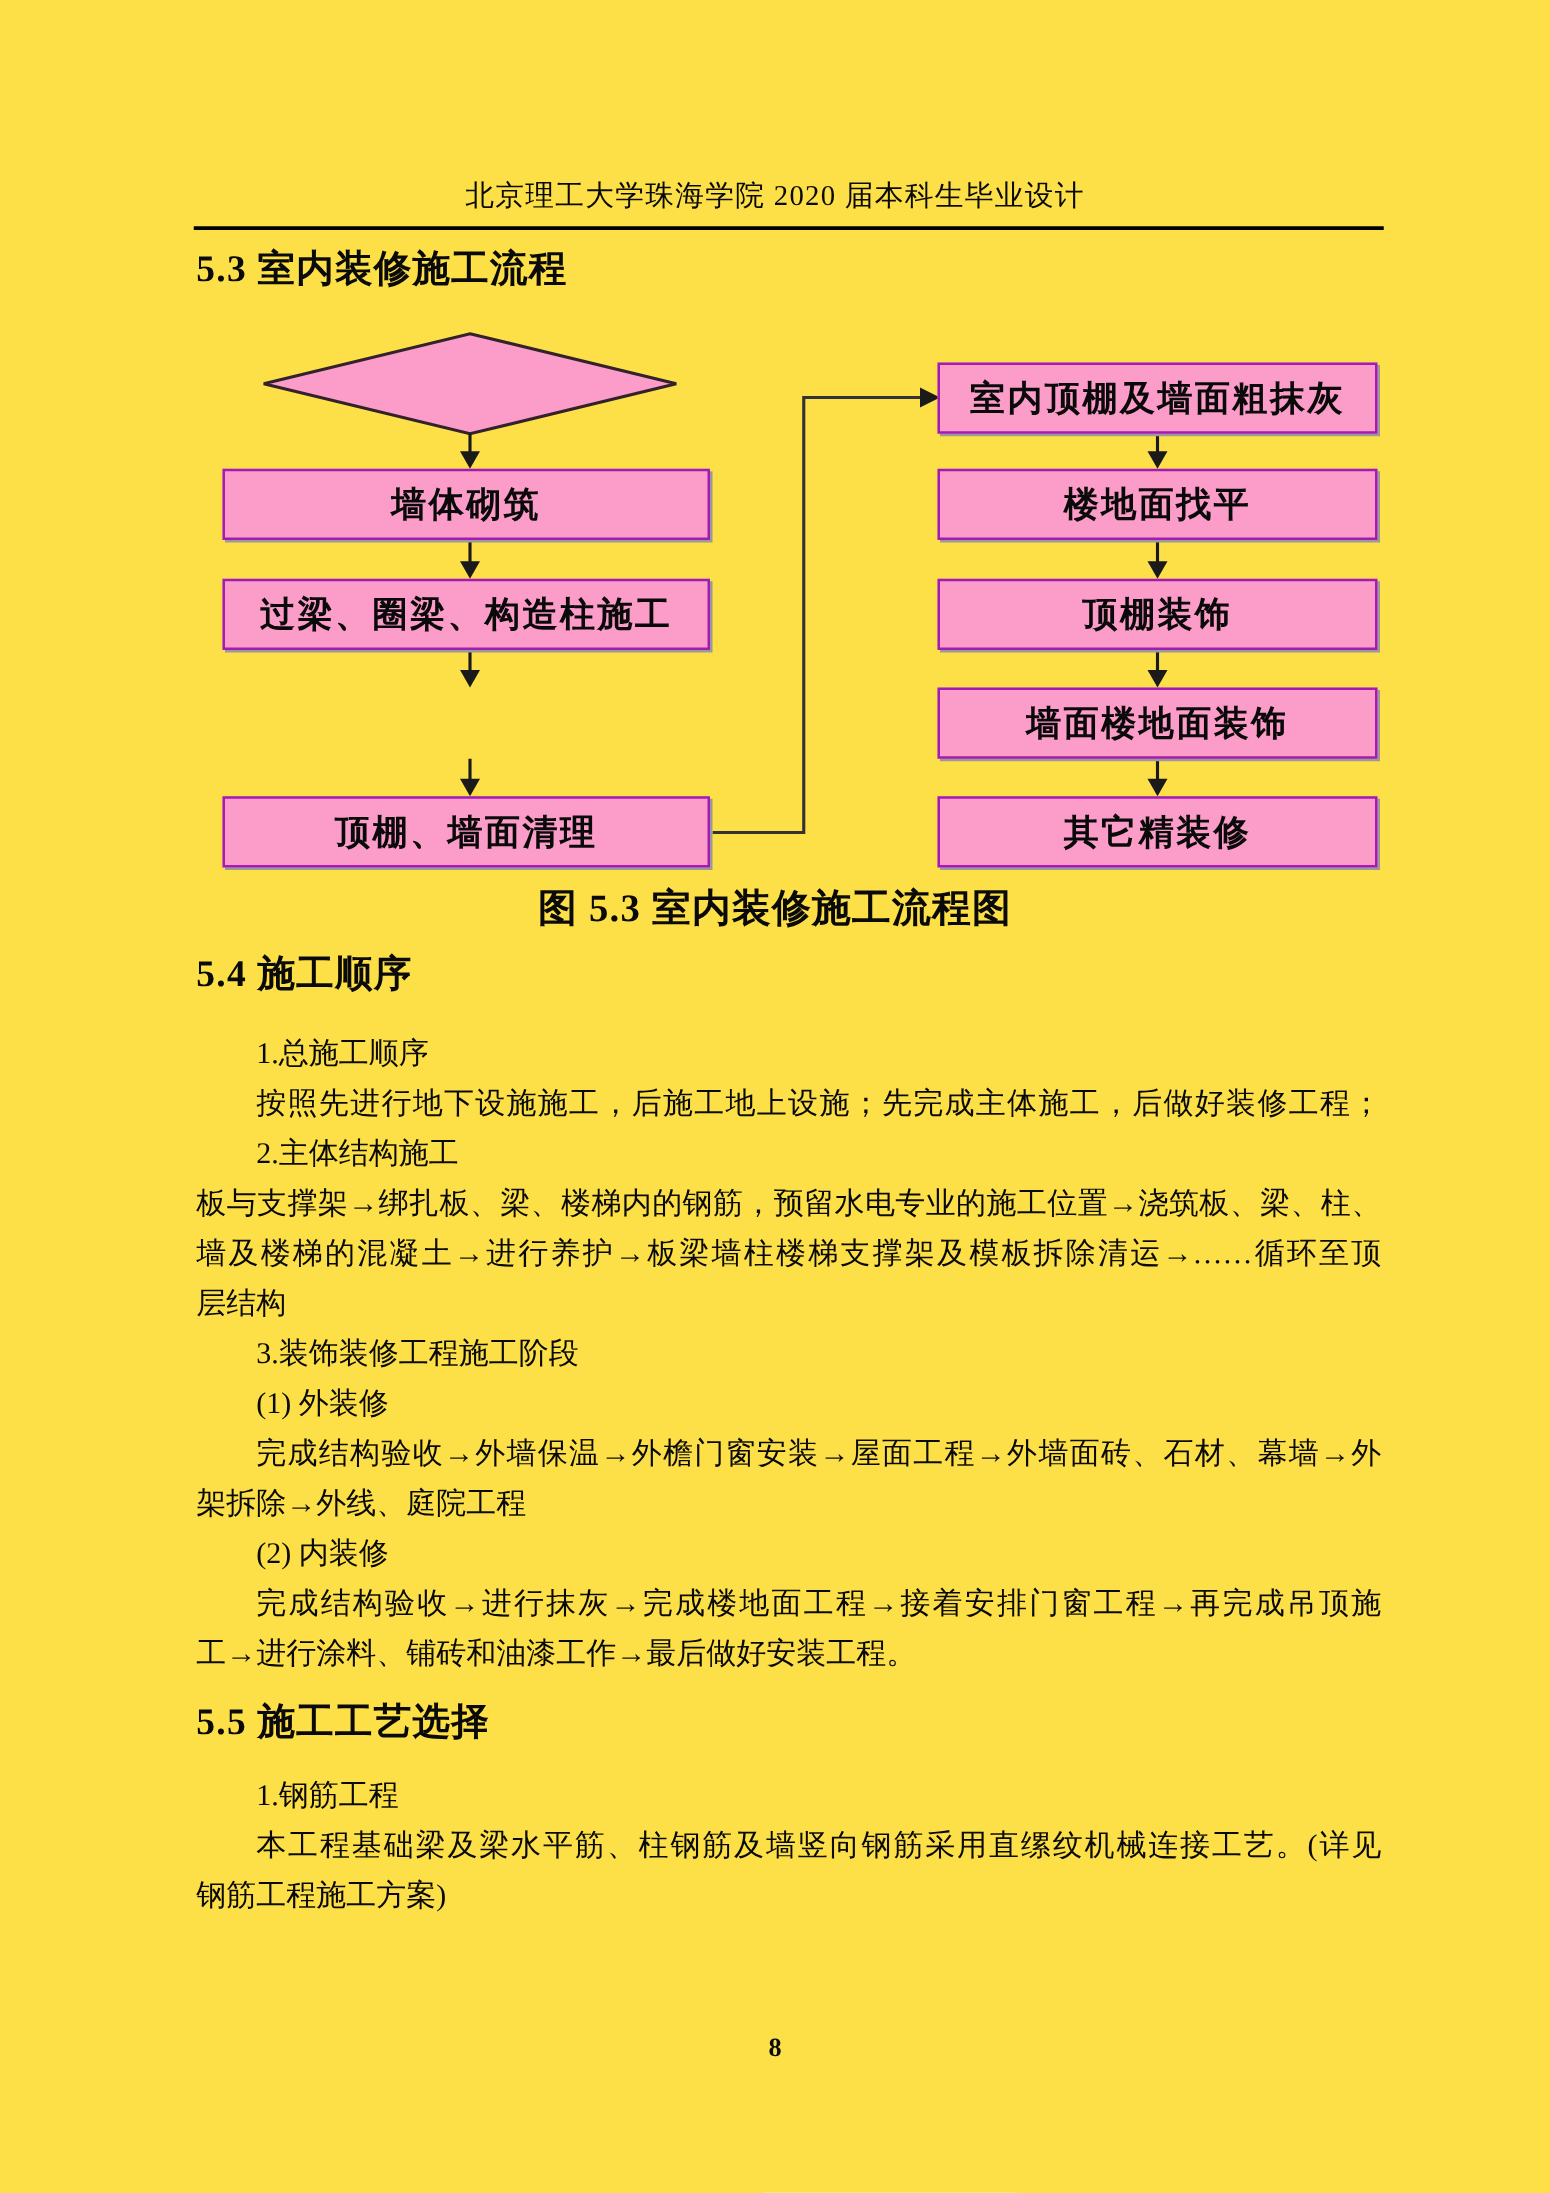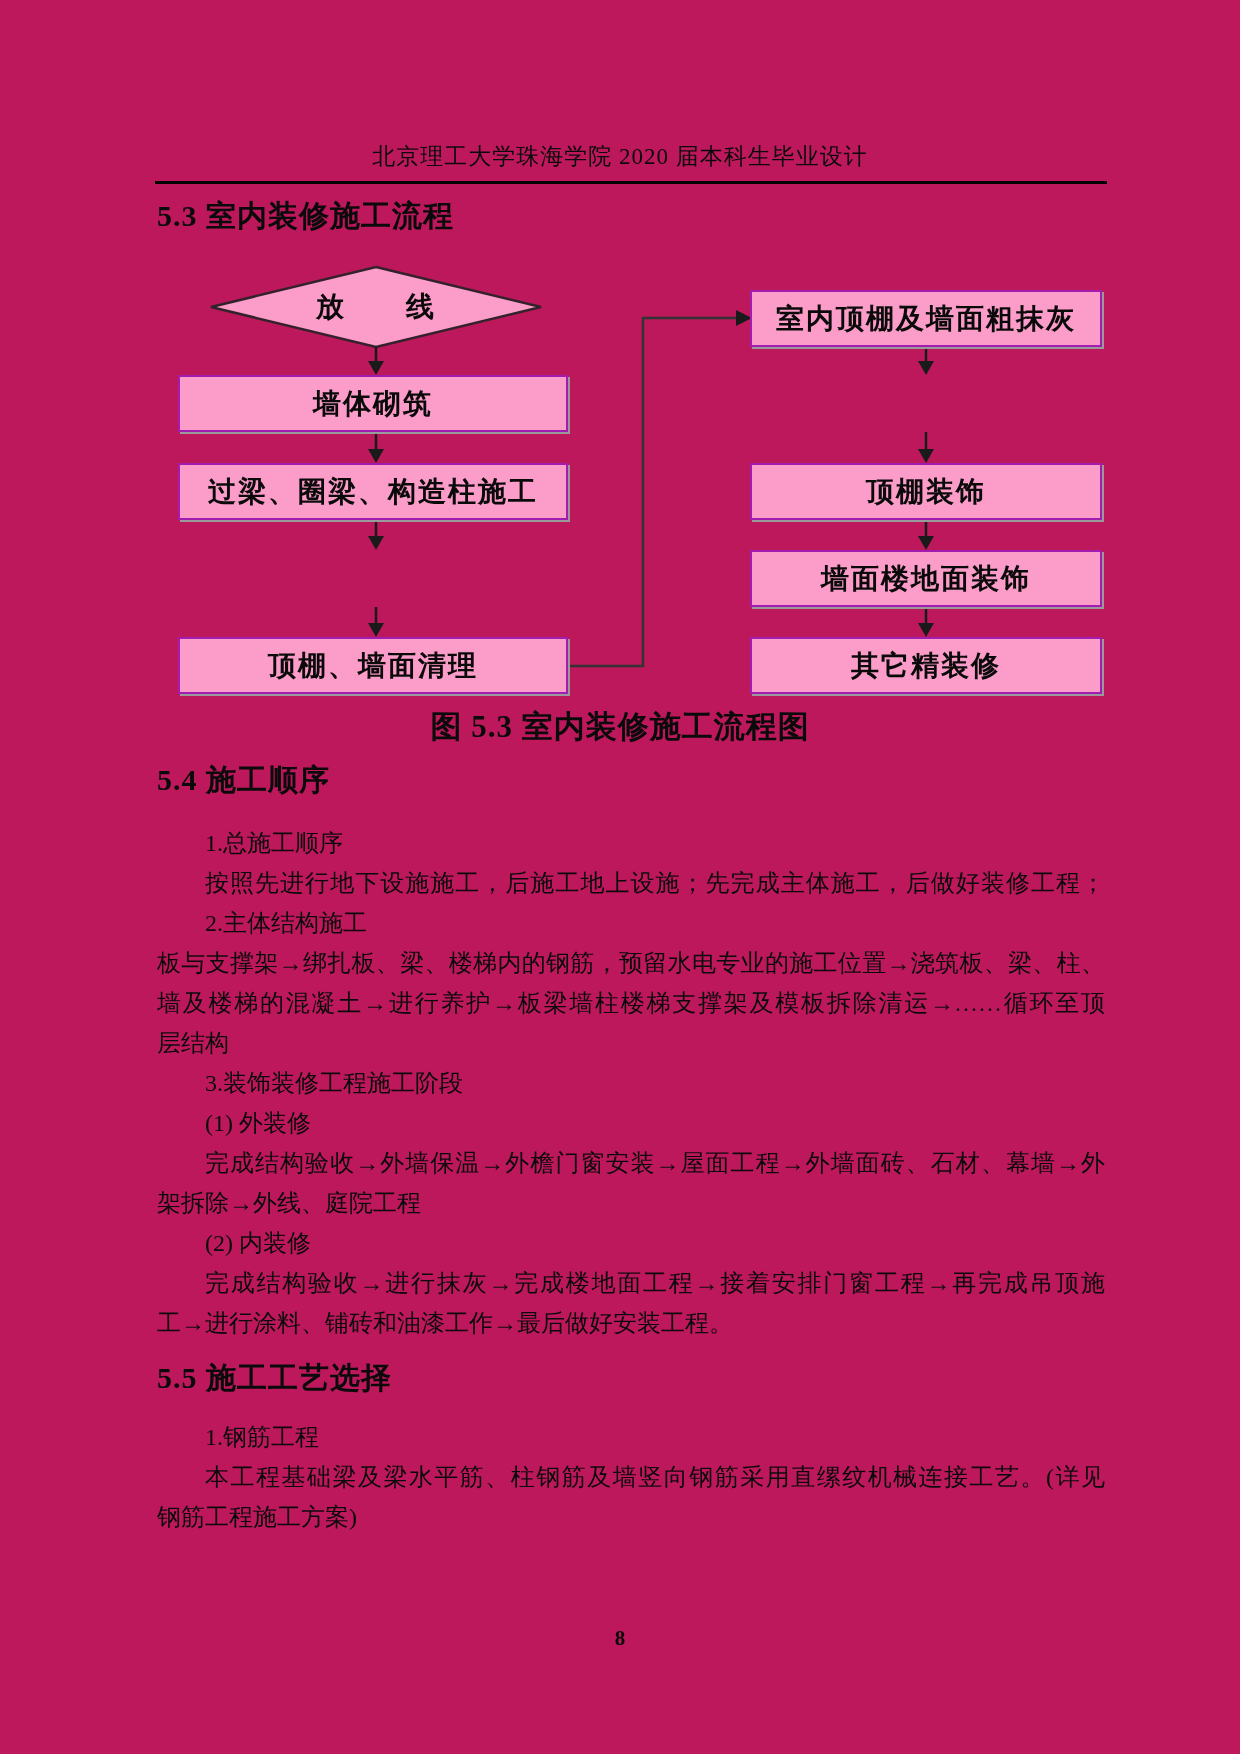--- a/index.html
+++ b/index.html
@@ -4,7 +4,7 @@
 <style>
   html,body{margin:0;padding:0;}
   body{width:1240px;height:1754px;background:#ffffff;font-family:"Liberation Serif","DejaVu Serif",serif;color:#0a0a0a;}
-  .page{position:relative;width:1240px;height:1754px;background:#be185d;overflow:hidden;}
+  .page{position:relative;width:1240px;height:1754px;background:#fde047;overflow:hidden;}
 
   .header-text{position:absolute;top:142px;left:0;width:1240px;text-align:center;font-size:23px;line-height:30px;letter-spacing:1px;}
   .header-rule{position:absolute;top:181px;left:155px;width:952px;border-top:3px solid #000;}

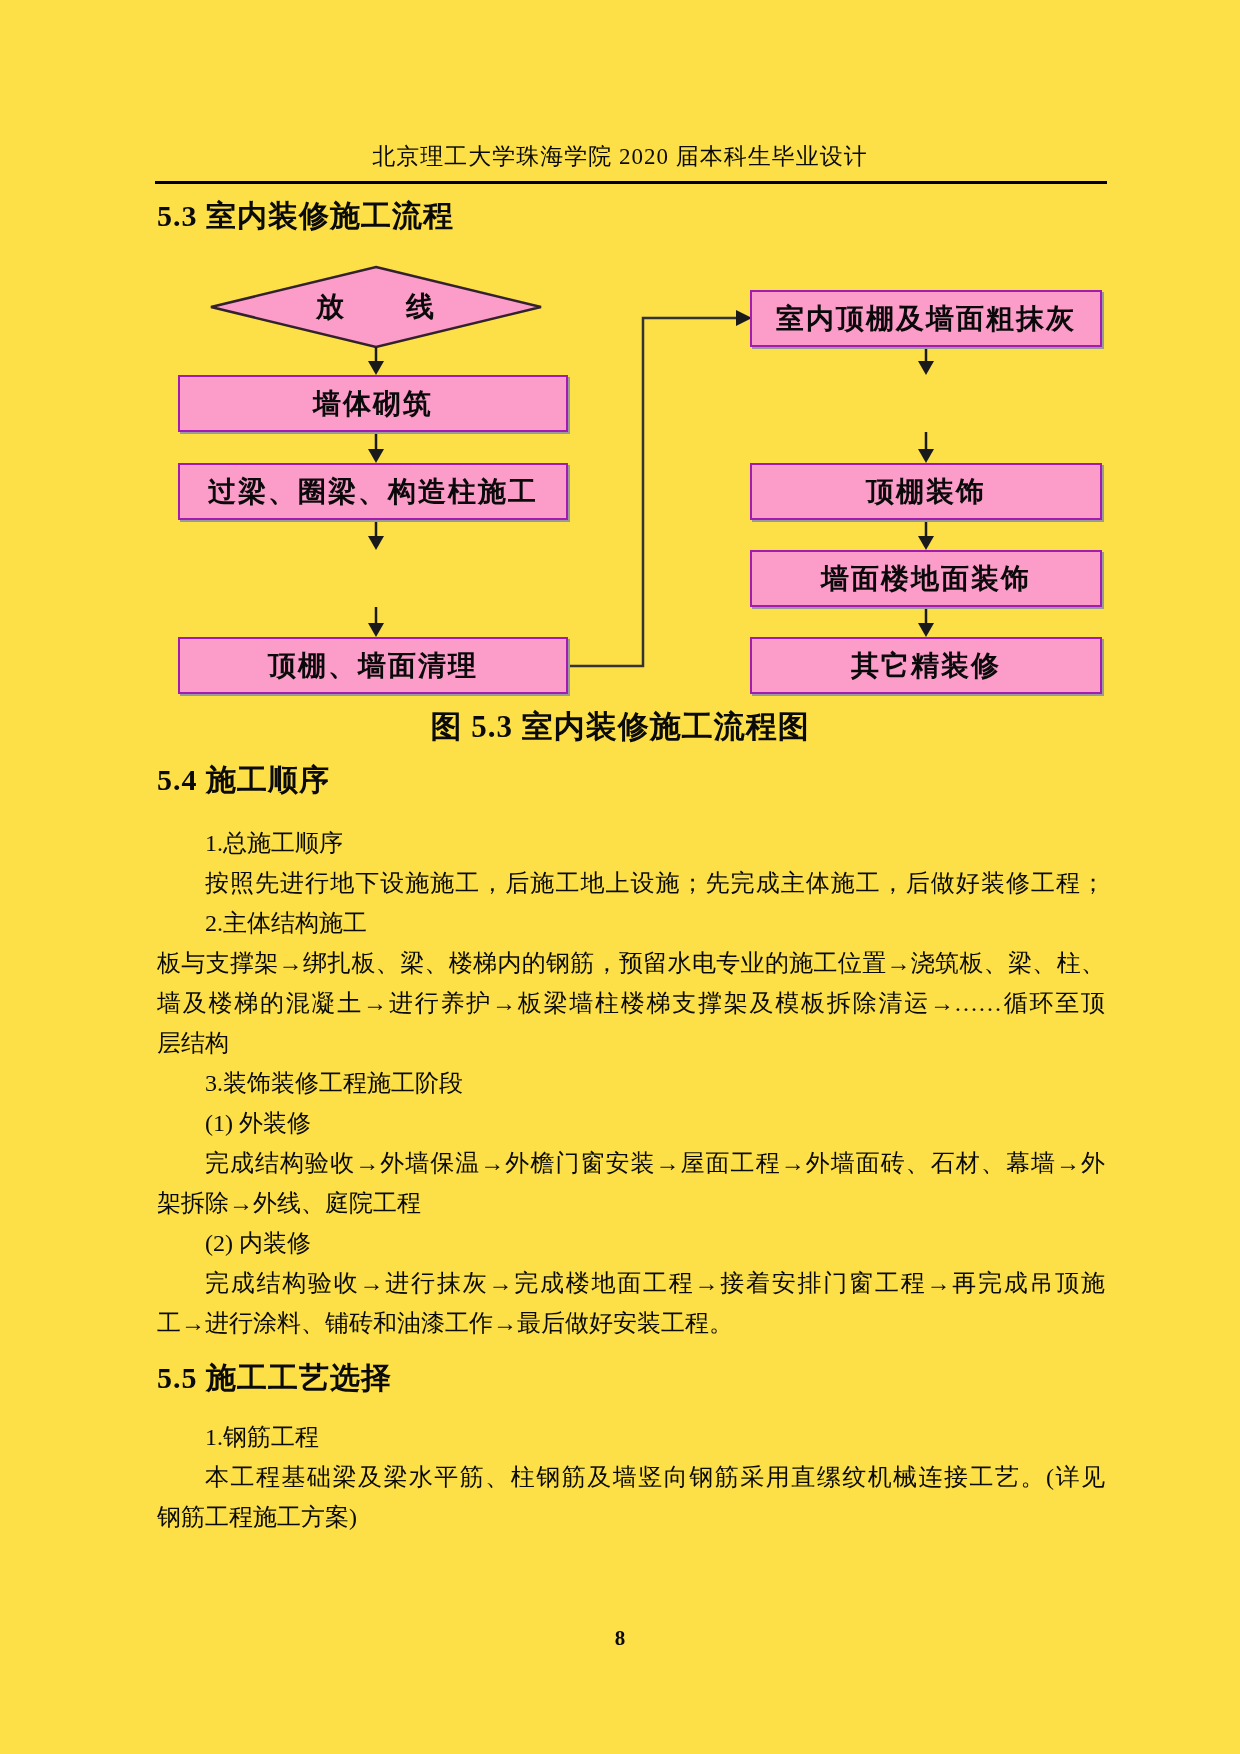--- a/index.html
+++ b/index.html
@@ -74,7 +74,6 @@
       </g>
     </svg>
 
-    <div class="diamond-label">放　　线</div>
 
     <div class="fbox left" style="top:138px">墙体砌筑</div>
     <div class="fbox left" style="top:226px">过梁、圈梁、构造柱施工</div>

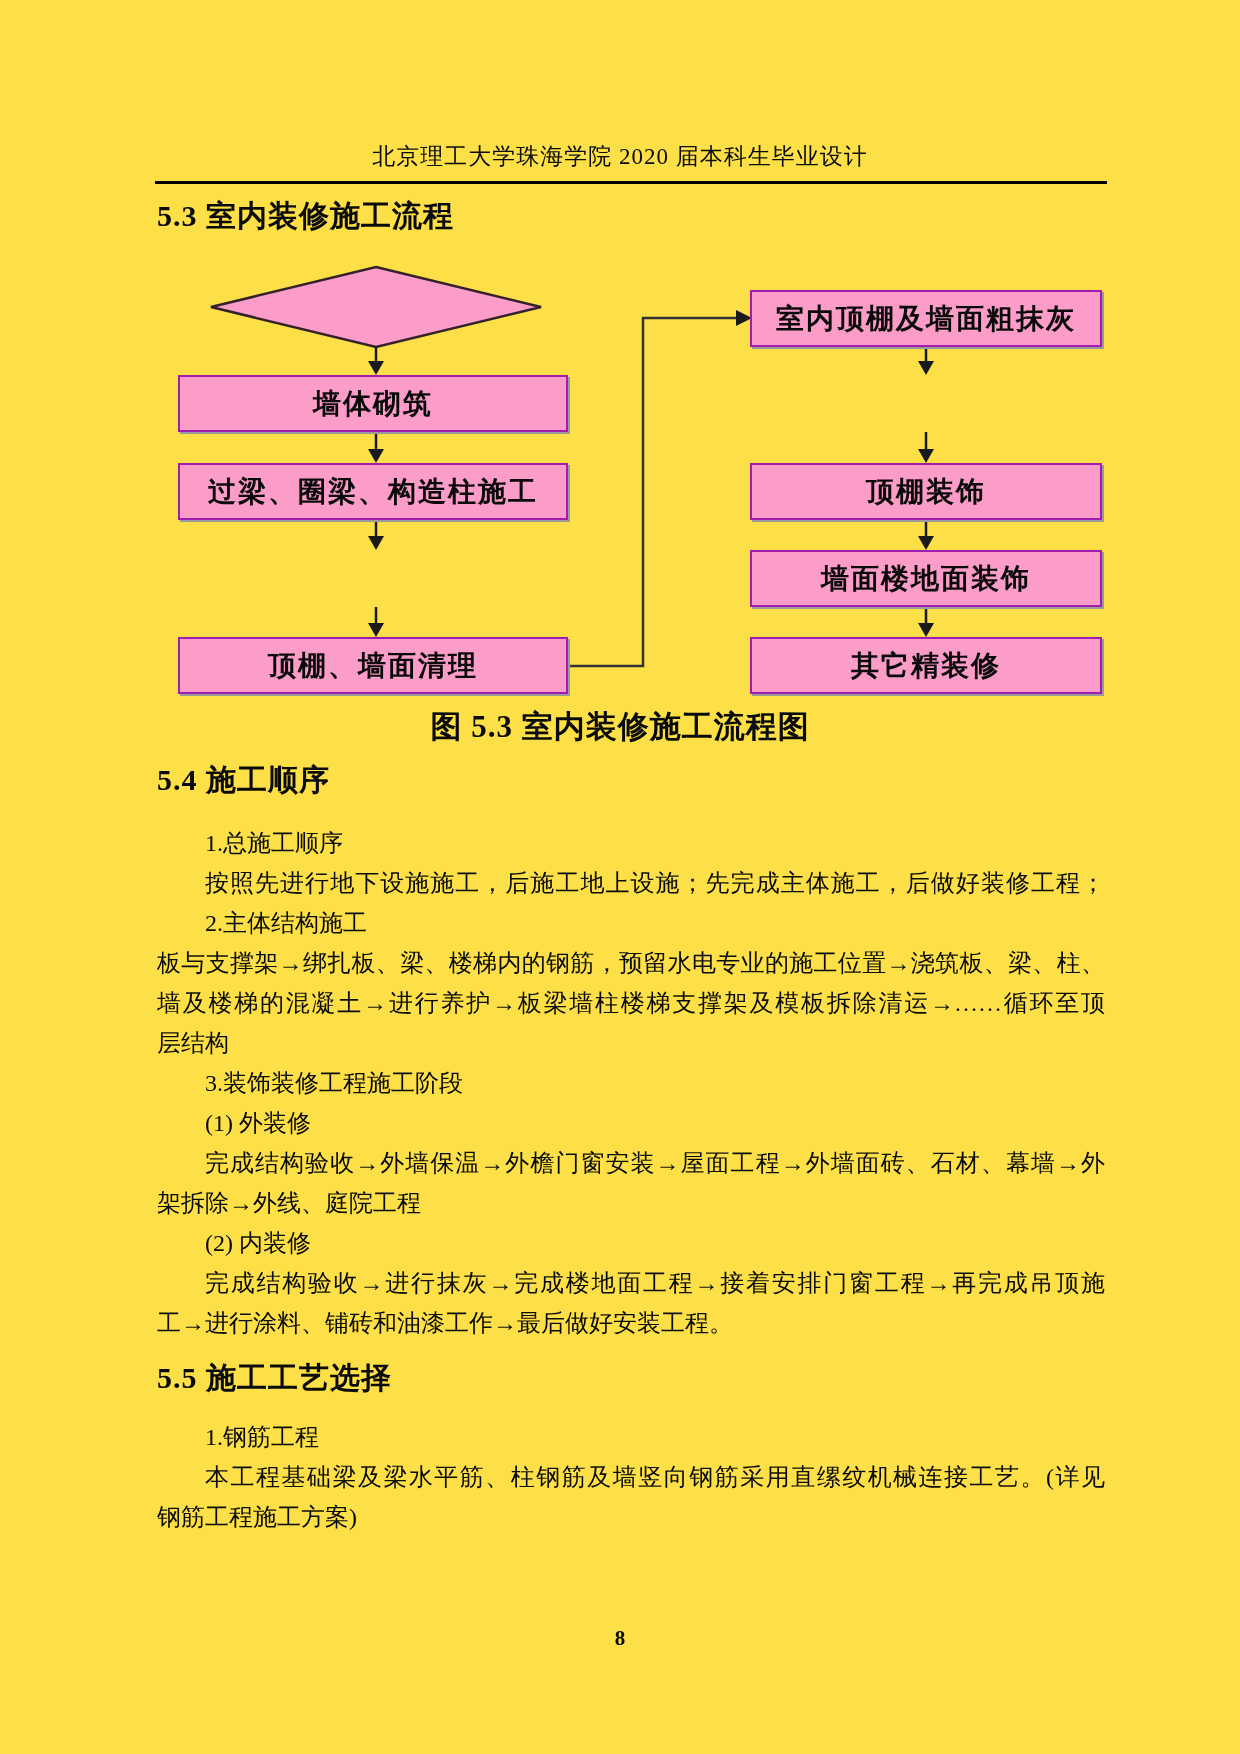--- a/index.html
+++ b/index.html
@@ -80,6 +80,7 @@
     <div class="fbox left" style="top:400px">顶棚、墙面清理</div>
 
     <div class="fbox right" style="top:53px">室内顶棚及墙面粗抹灰</div>
+    <div class="fbox right" style="top:138px">楼地面找平</div>
     <div class="fbox right" style="top:226px">顶棚装饰</div>
     <div class="fbox right" style="top:313px">墙面楼地面装饰</div>
     <div class="fbox right" style="top:400px">其它精装修</div>

